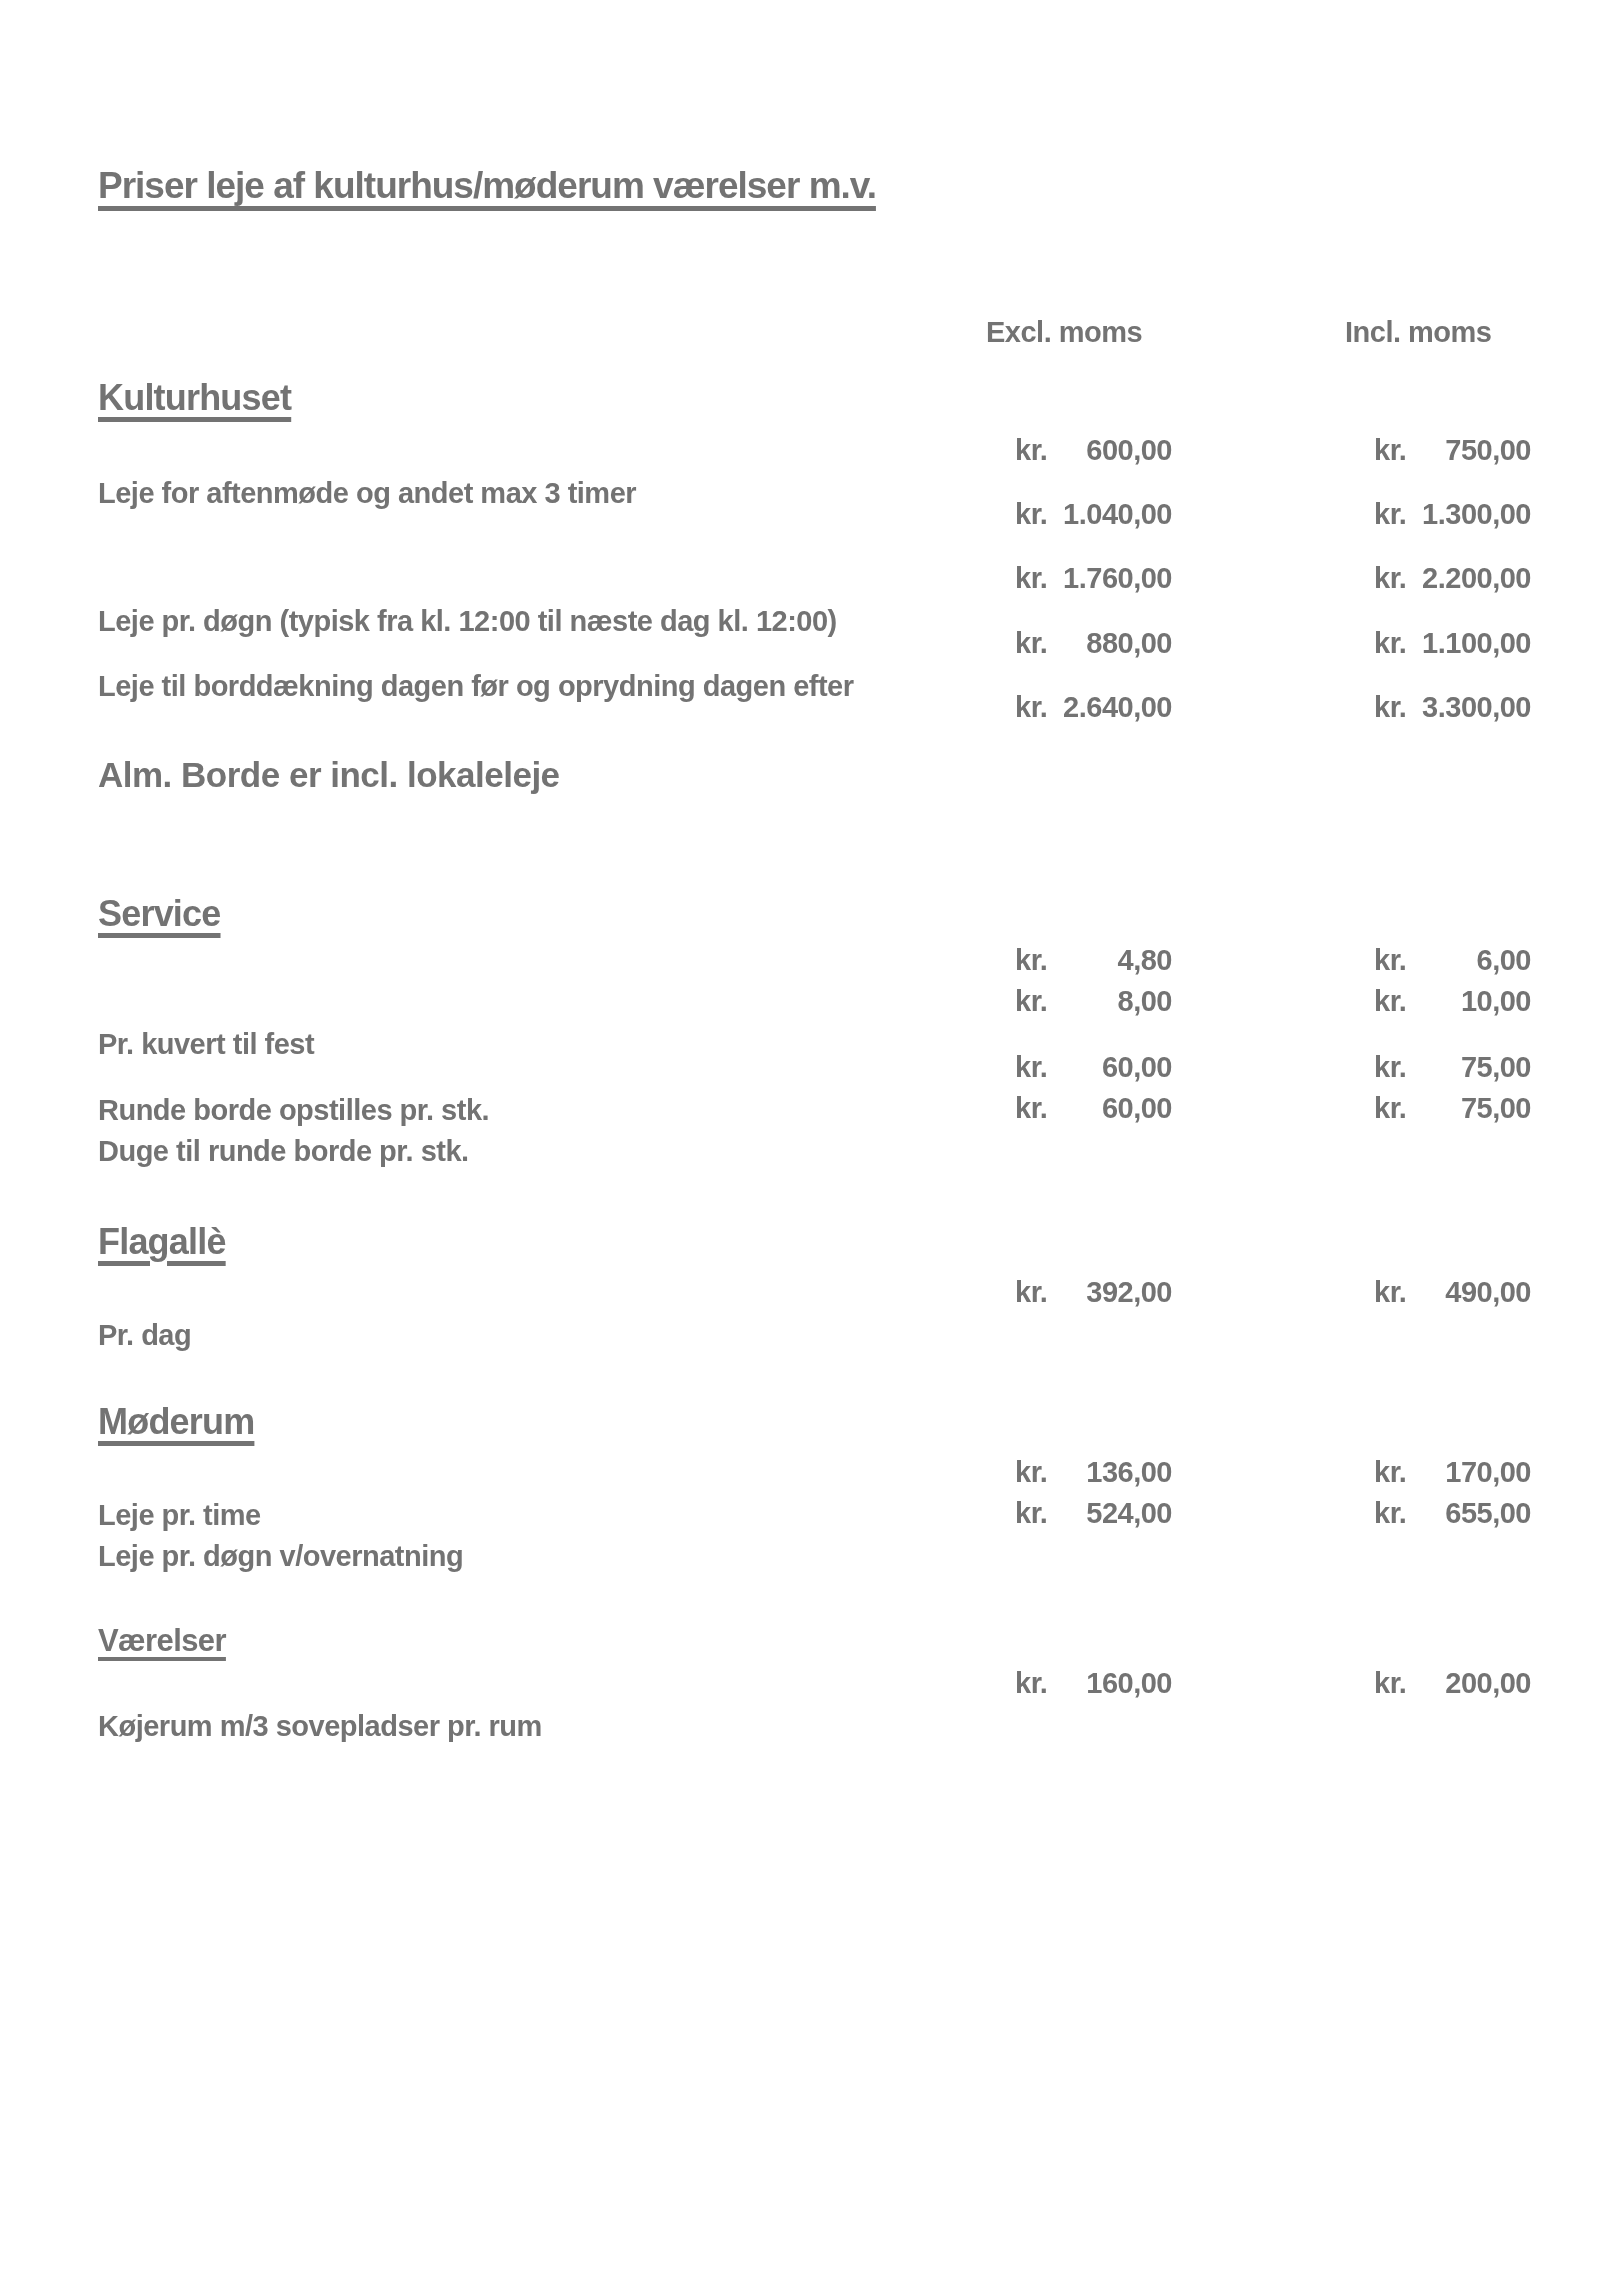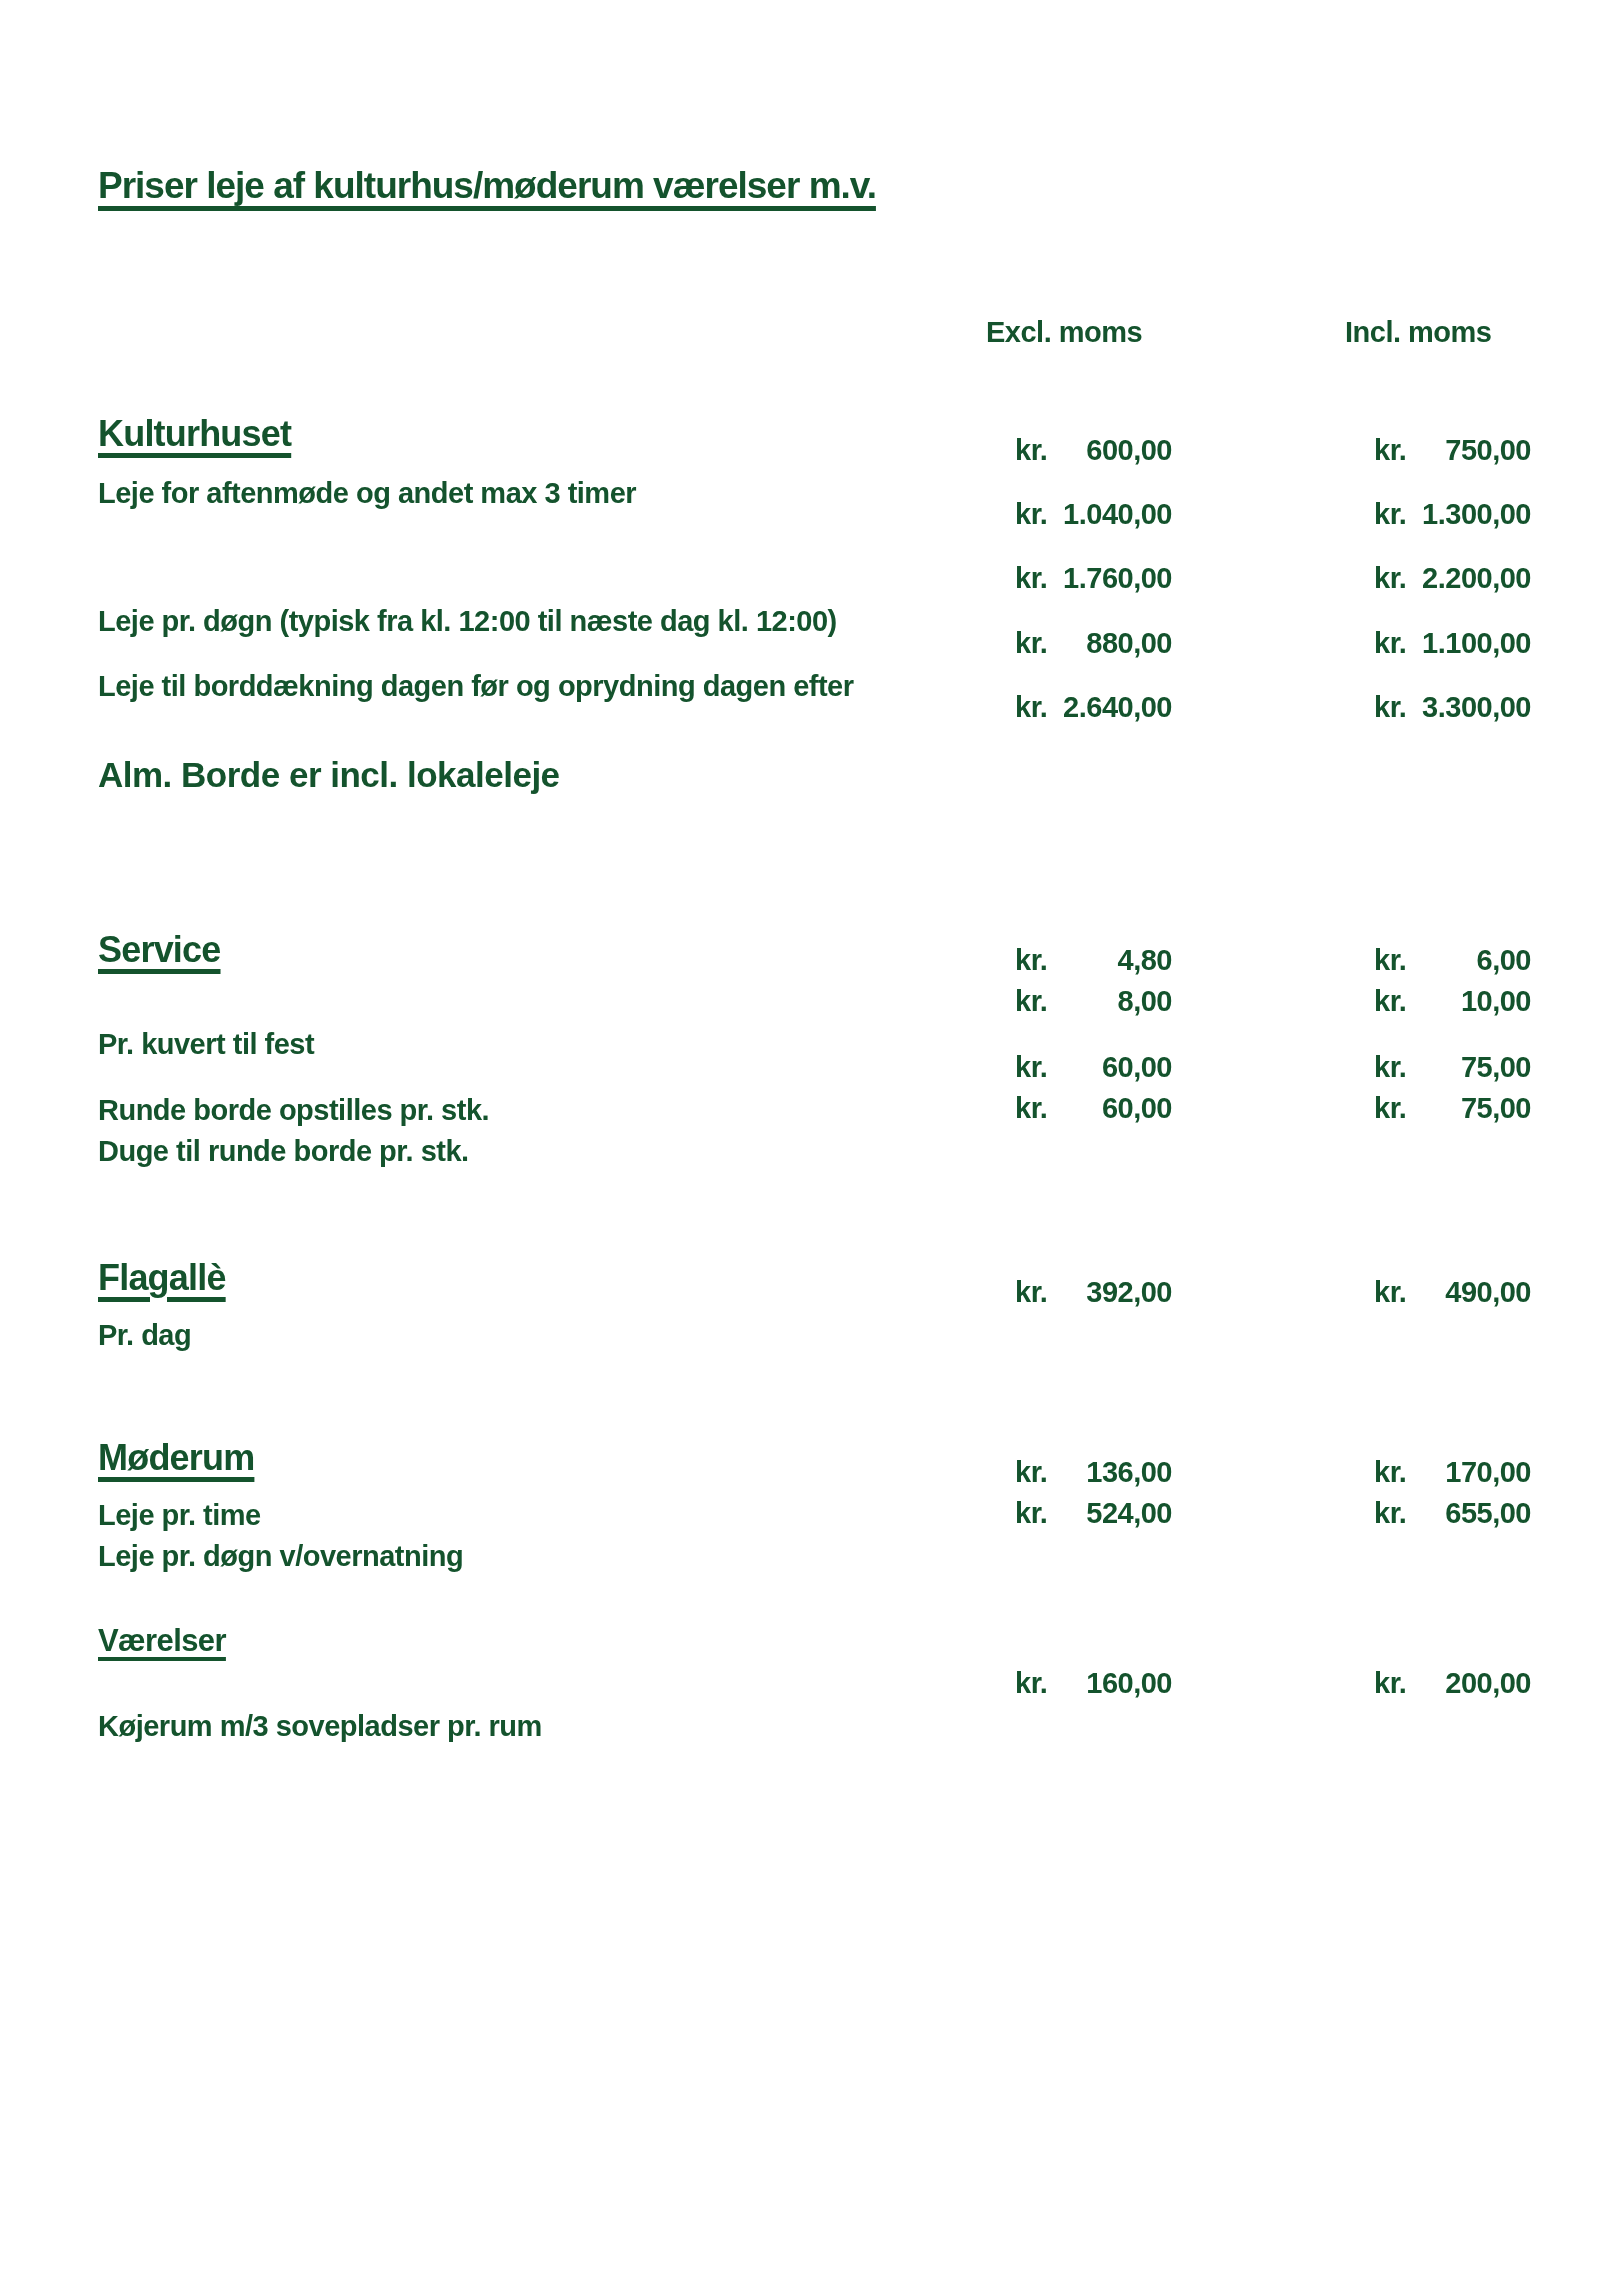--- a/index.html
+++ b/index.html
@@ -10,7 +10,7 @@
     background:#ffffff;
     font-family:"Liberation Sans",sans-serif;
     font-weight:700;
-    color:#14532d;
+    color:#737373;
     overflow:hidden;
   }
   .abs{position:absolute;white-space:nowrap;}

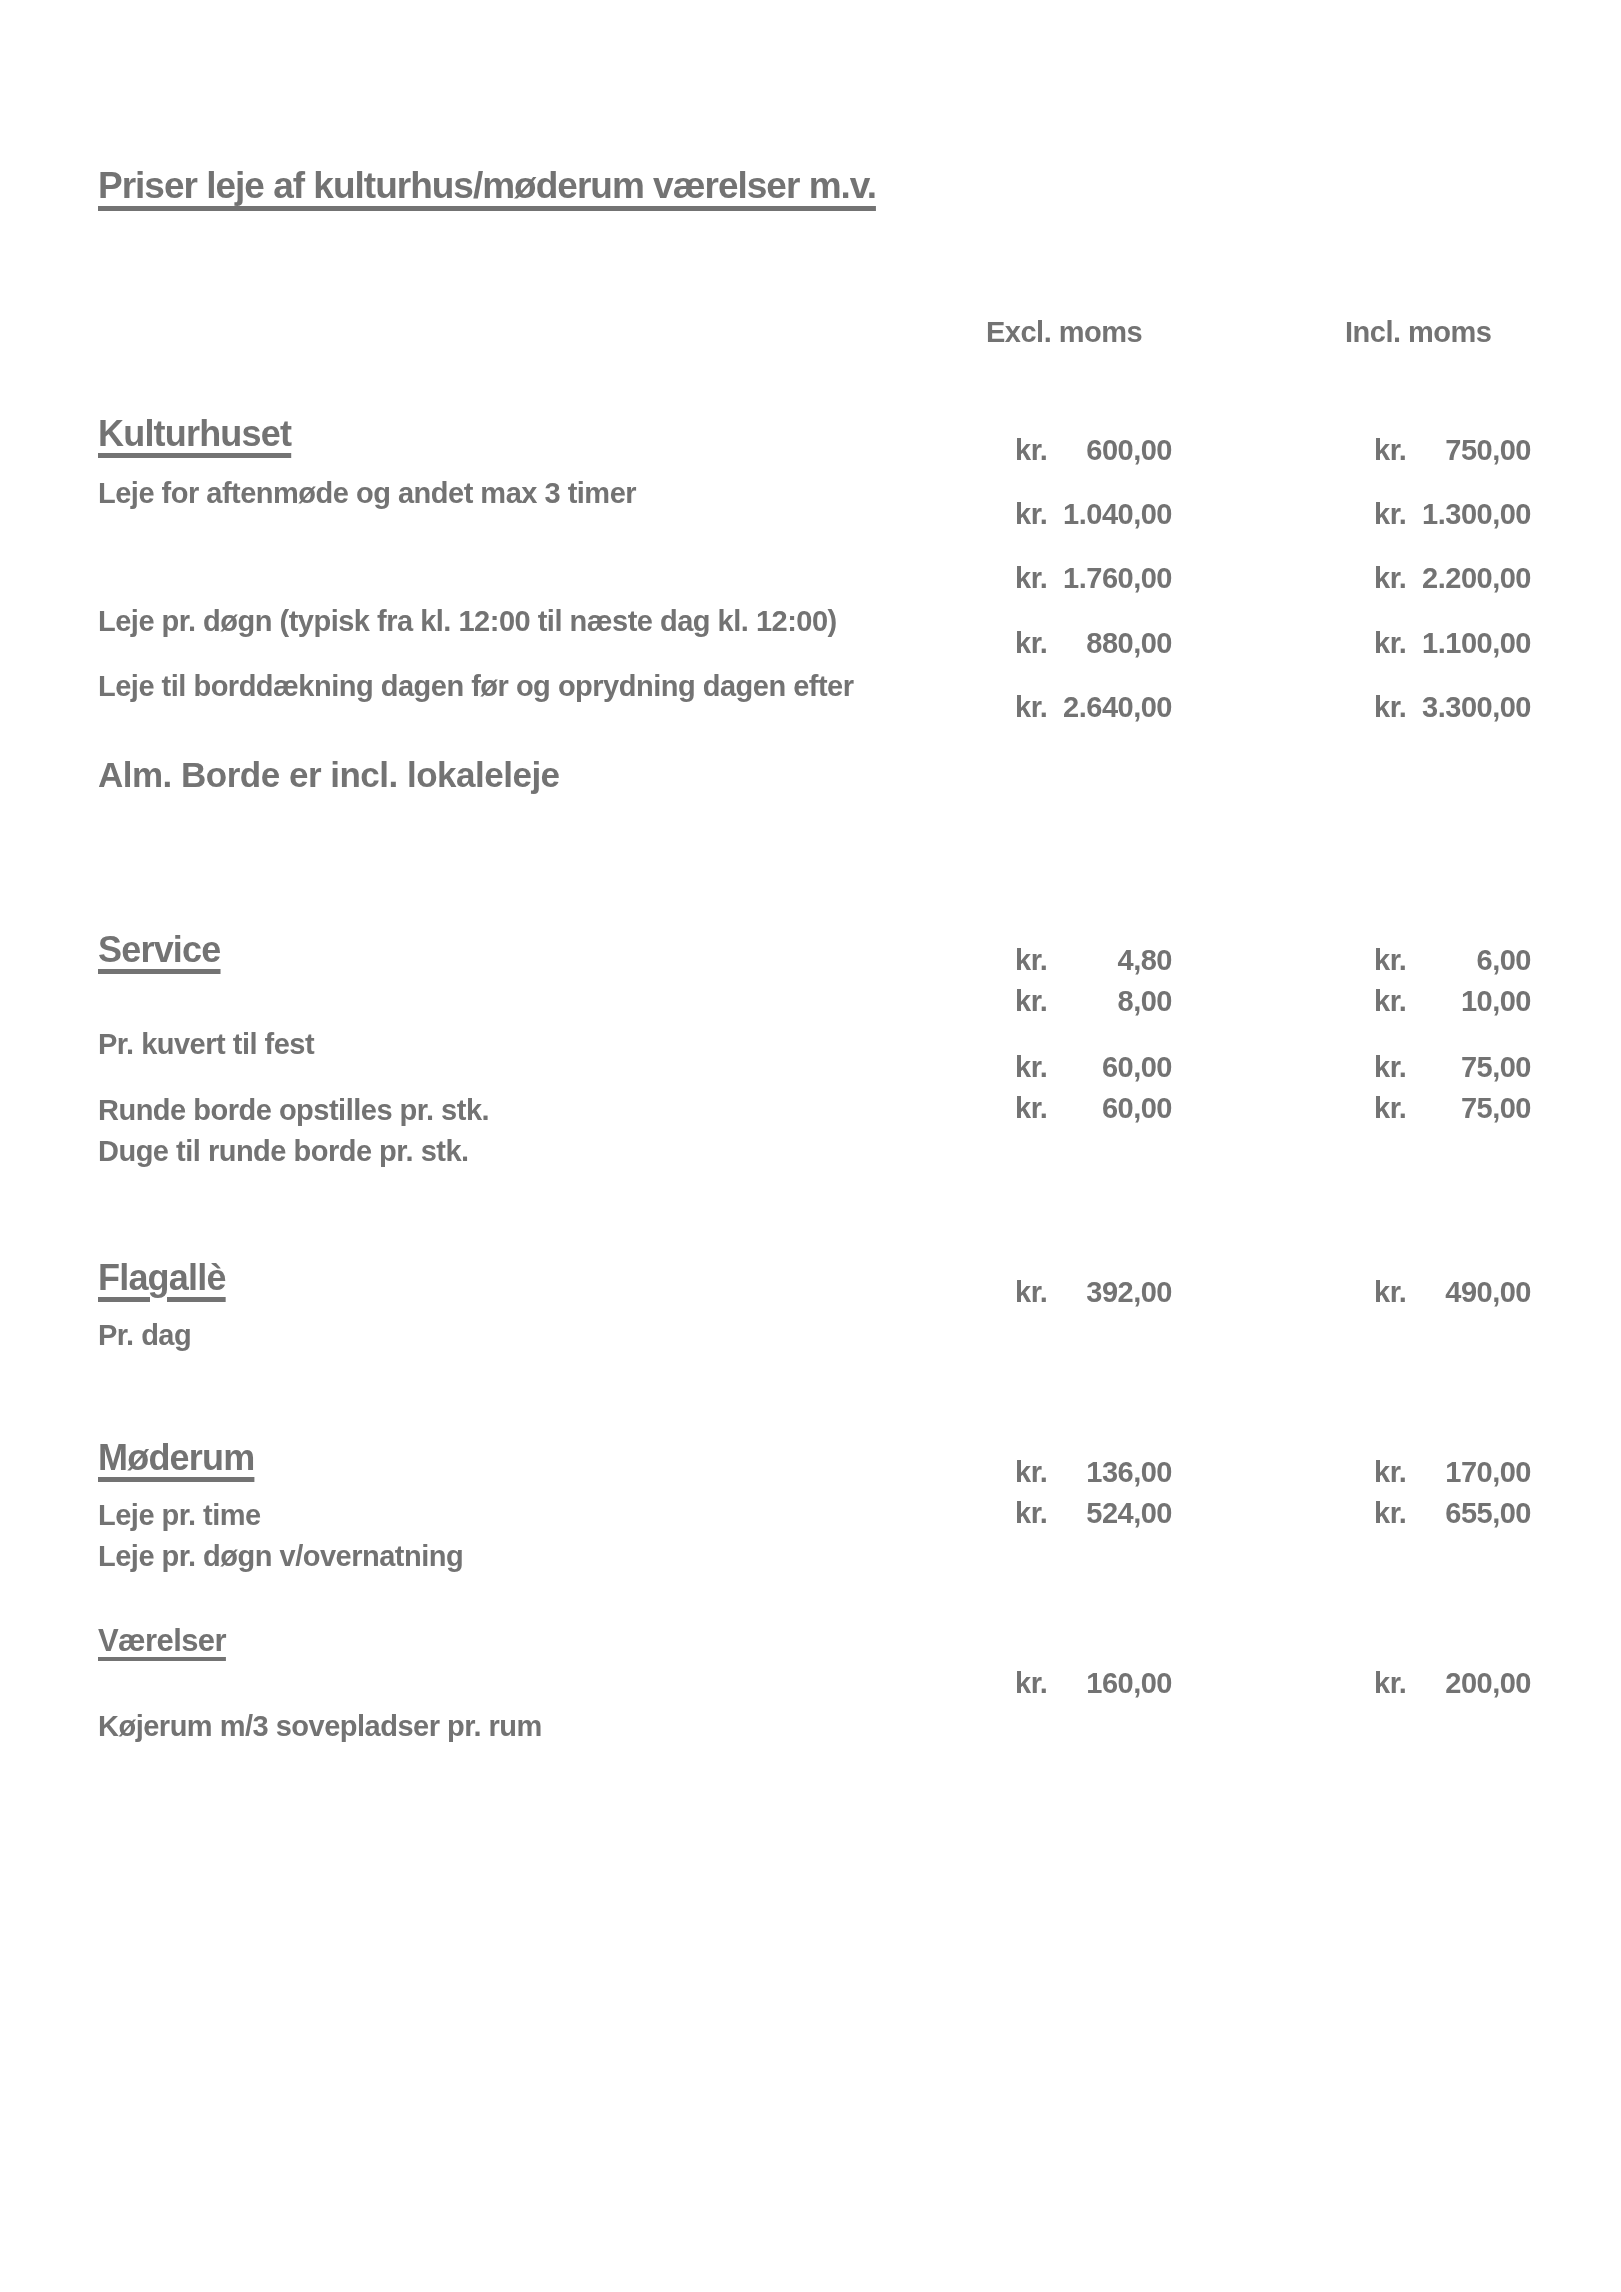--- a/index.html
+++ b/index.html
@@ -35,7 +35,6 @@
     text-decoration:underline;
     text-decoration-thickness:4.9px;
     text-underline-offset:6.9px;
-    margin-top:36px;
   }
   .h-small{
     left:98px;

